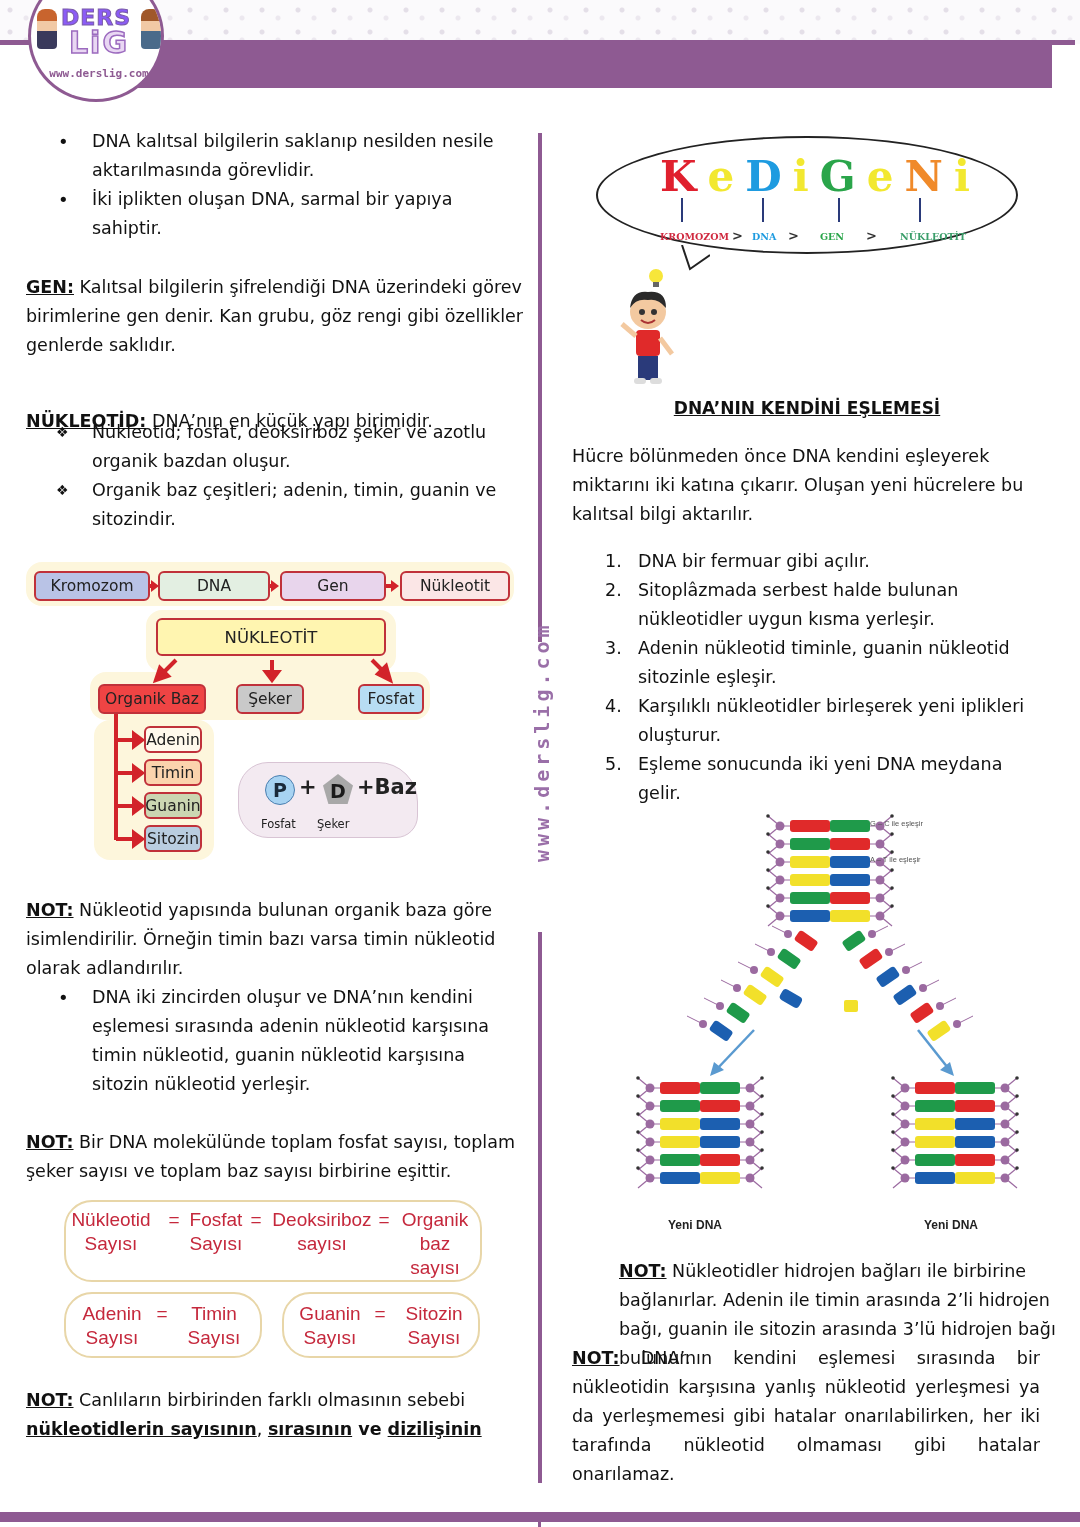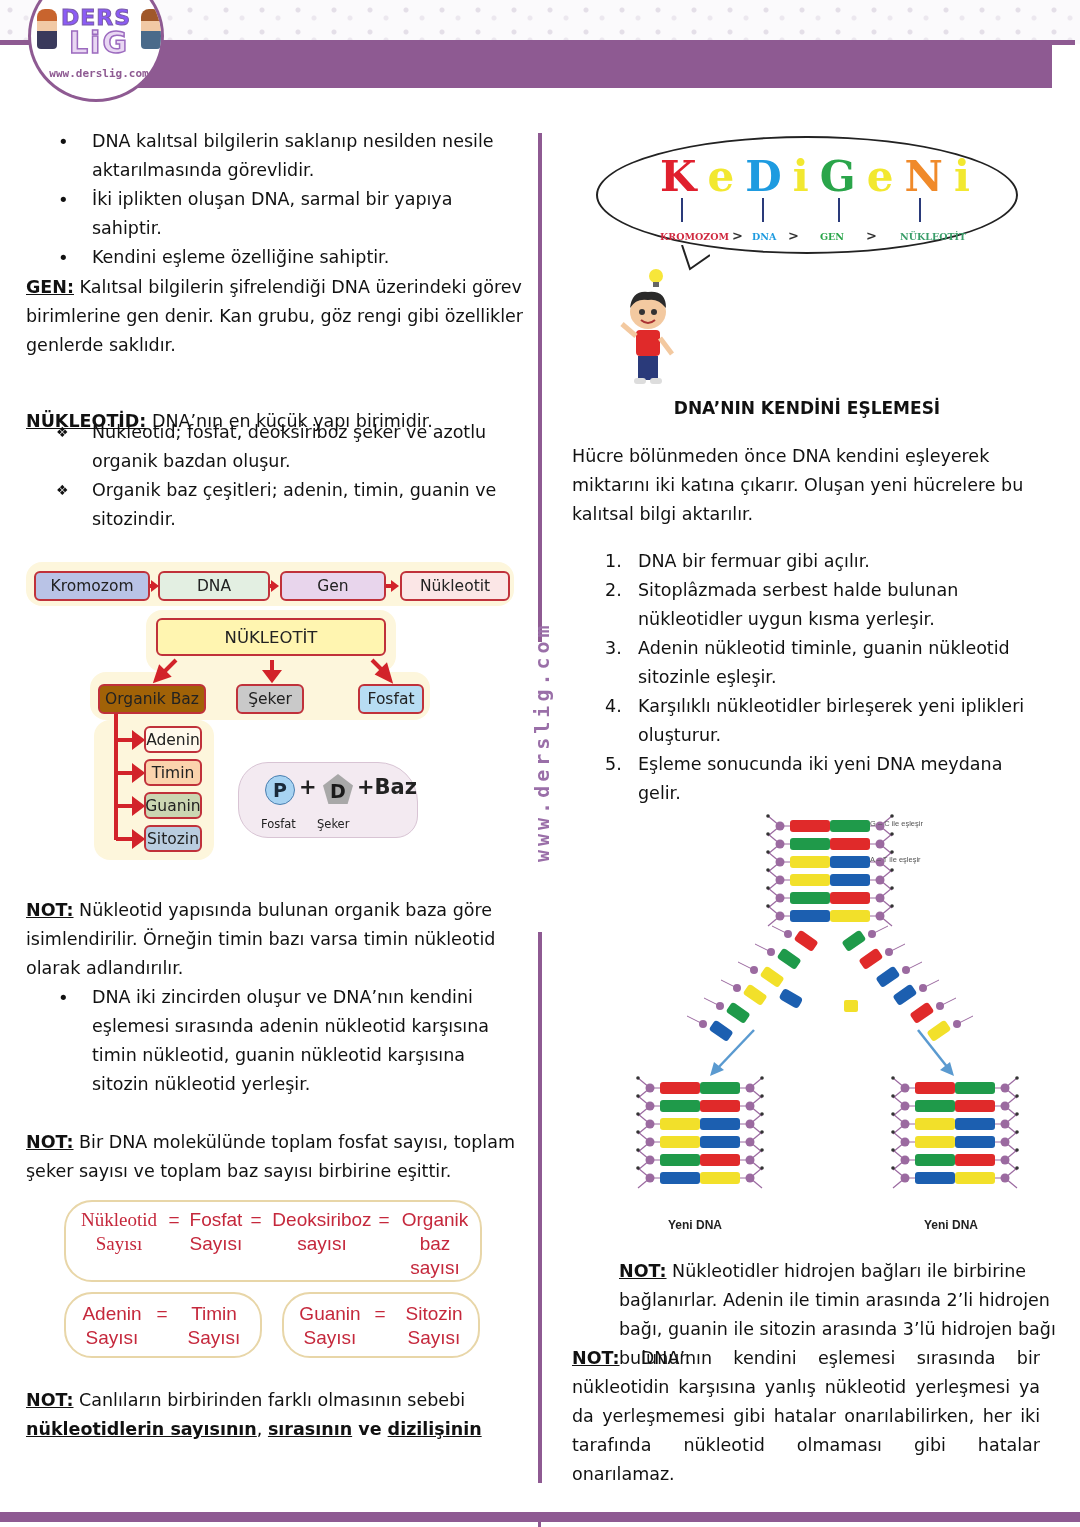--- a/index.html
+++ b/index.html
@@ -105,7 +105,6 @@
 <ul class="txt bullets" style="left:26px; top:127px; width:500px;">
   <li>DNA kalıtsal bilgilerin saklanıp nesilden nesile aktarılmasında görevlidir.</li>
   <li>İki iplikten oluşan DNA, sarmal bir yapıya sahiptir.</li>
-  <li>Kendini eşleme özelliğine sahiptir.</li>
 </ul>
 
 <p class="txt" style="left:26px; top:273px; width:500px;">

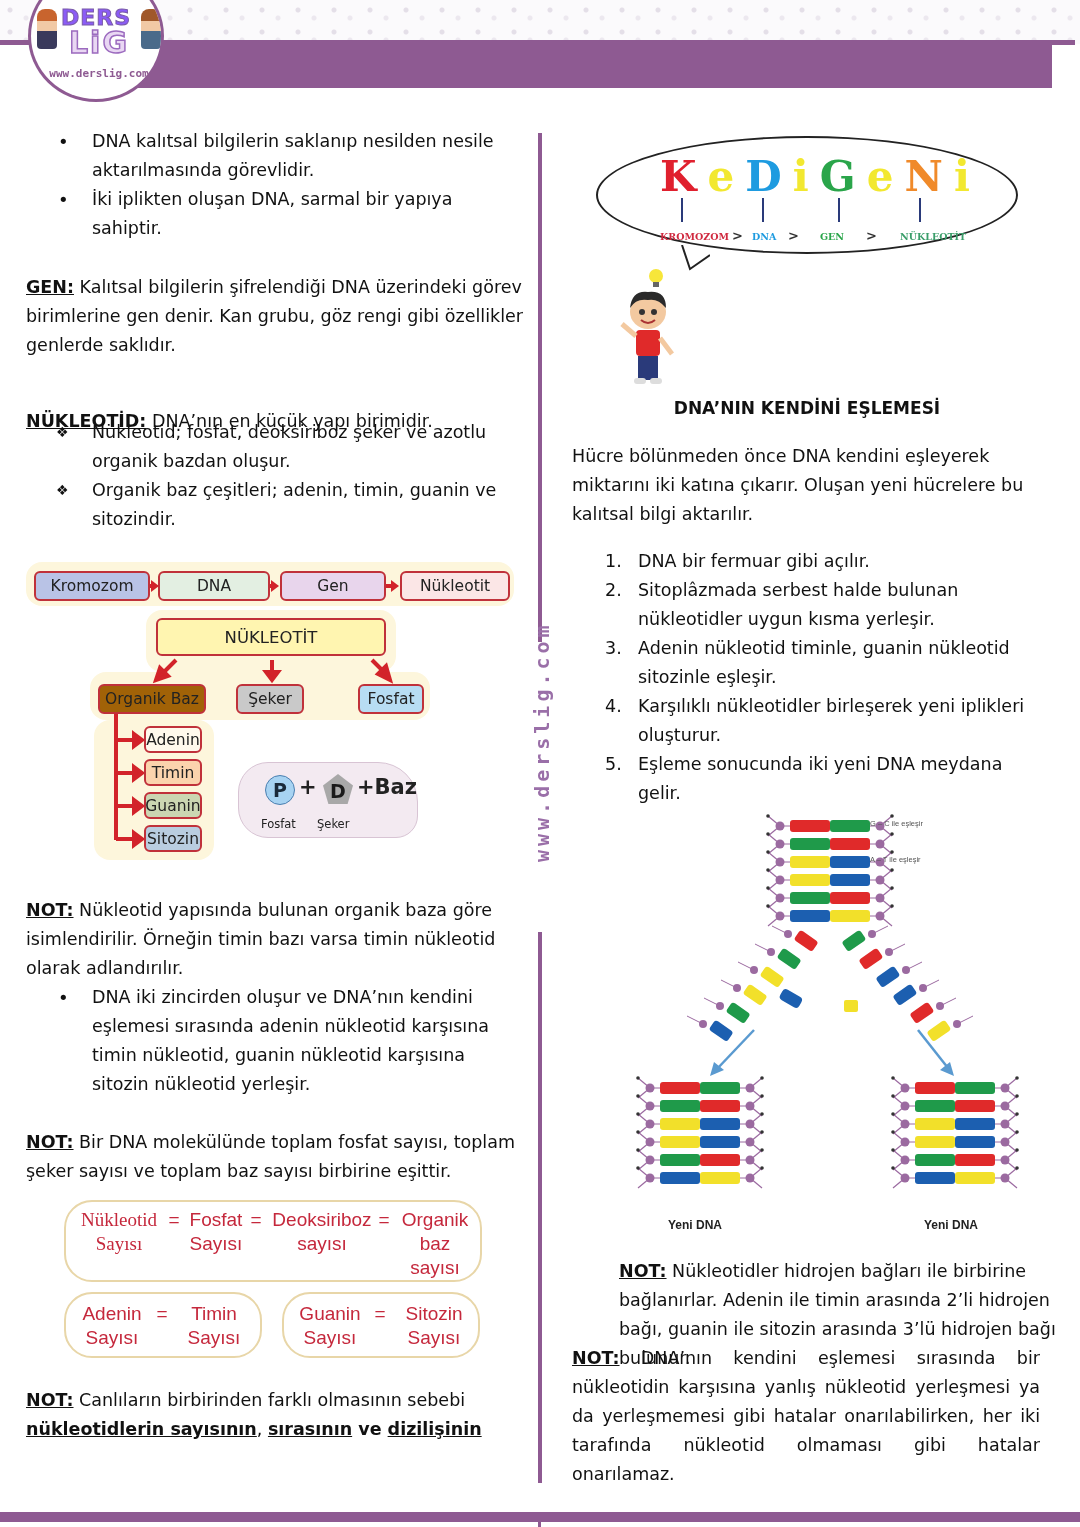--- a/index.html
+++ b/index.html
@@ -284,7 +284,7 @@
 </svg>
 
 <div class="txt" style="left:572px; top:394px; width:470px; text-align:center; font-weight:bold; font-size:17px;">
-  <span style="">DNA’NIN KENDİNİ EŞLEMESİ</span>
+  <span style="text-decoration:underline;">DNA’NIN KENDİNİ EŞLEMESİ</span>
 </div>
 
 <p class="txt" style="left:572px; top:442px; width:468px;">Hücre bölünmeden önce DNA kendini eşleyerek miktarını iki katına çıkarır. Oluşan yeni hücrelere bu kalıtsal bilgi aktarılır.</p>

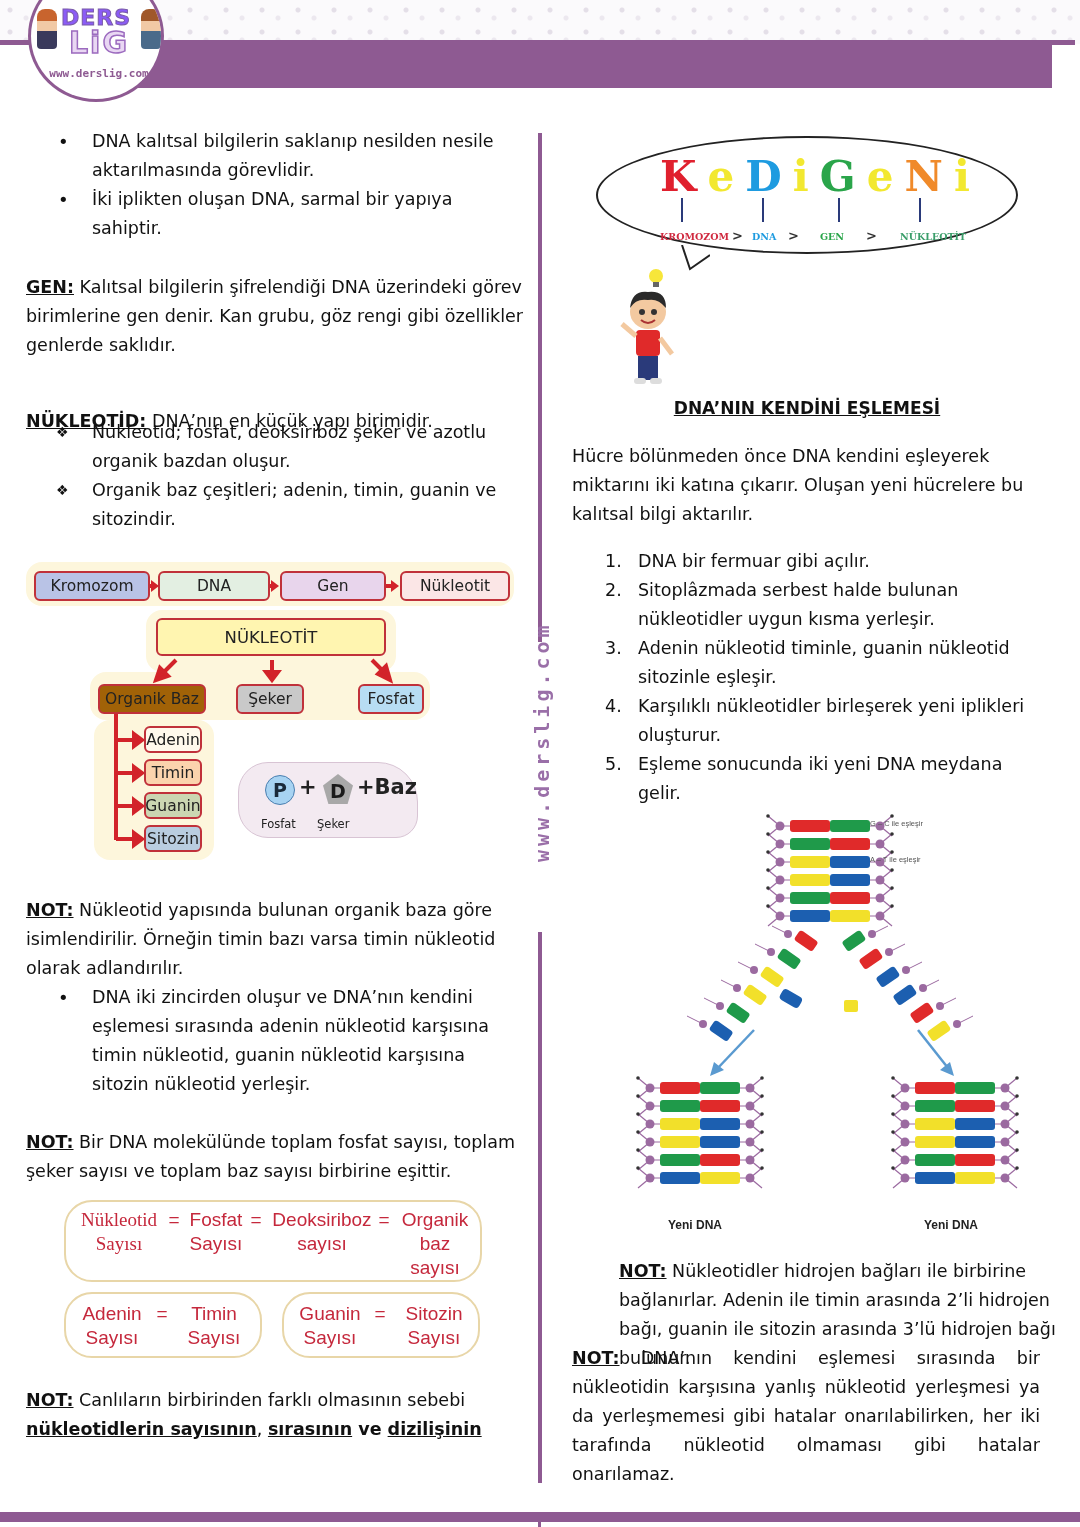--- a/index.html
+++ b/index.html
@@ -159,7 +159,7 @@
     </g>
   </svg>
 
-  <div class="cm-box" id="cm-organik" style="left: 72px; top: 122px; width: 108px; height: 30px; background: #a16207;">Organik Baz</div>
+  <div class="cm-box" id="cm-organik" style="left: 72px; top: 122px; width: 108px; height: 30px; background: #ef4444;">Organik Baz</div>
   <div class="cm-box" id="cm-seker" style="left: 210px; top: 122px; width: 68px; height: 30px; background: rgb(201, 201, 201);">Şeker</div>
   <div class="cm-box" id="cm-fosfat" style="left: 332px; top: 122px; width: 66px; height: 30px; background: rgb(183, 221, 243);">Fosfat</div>
 

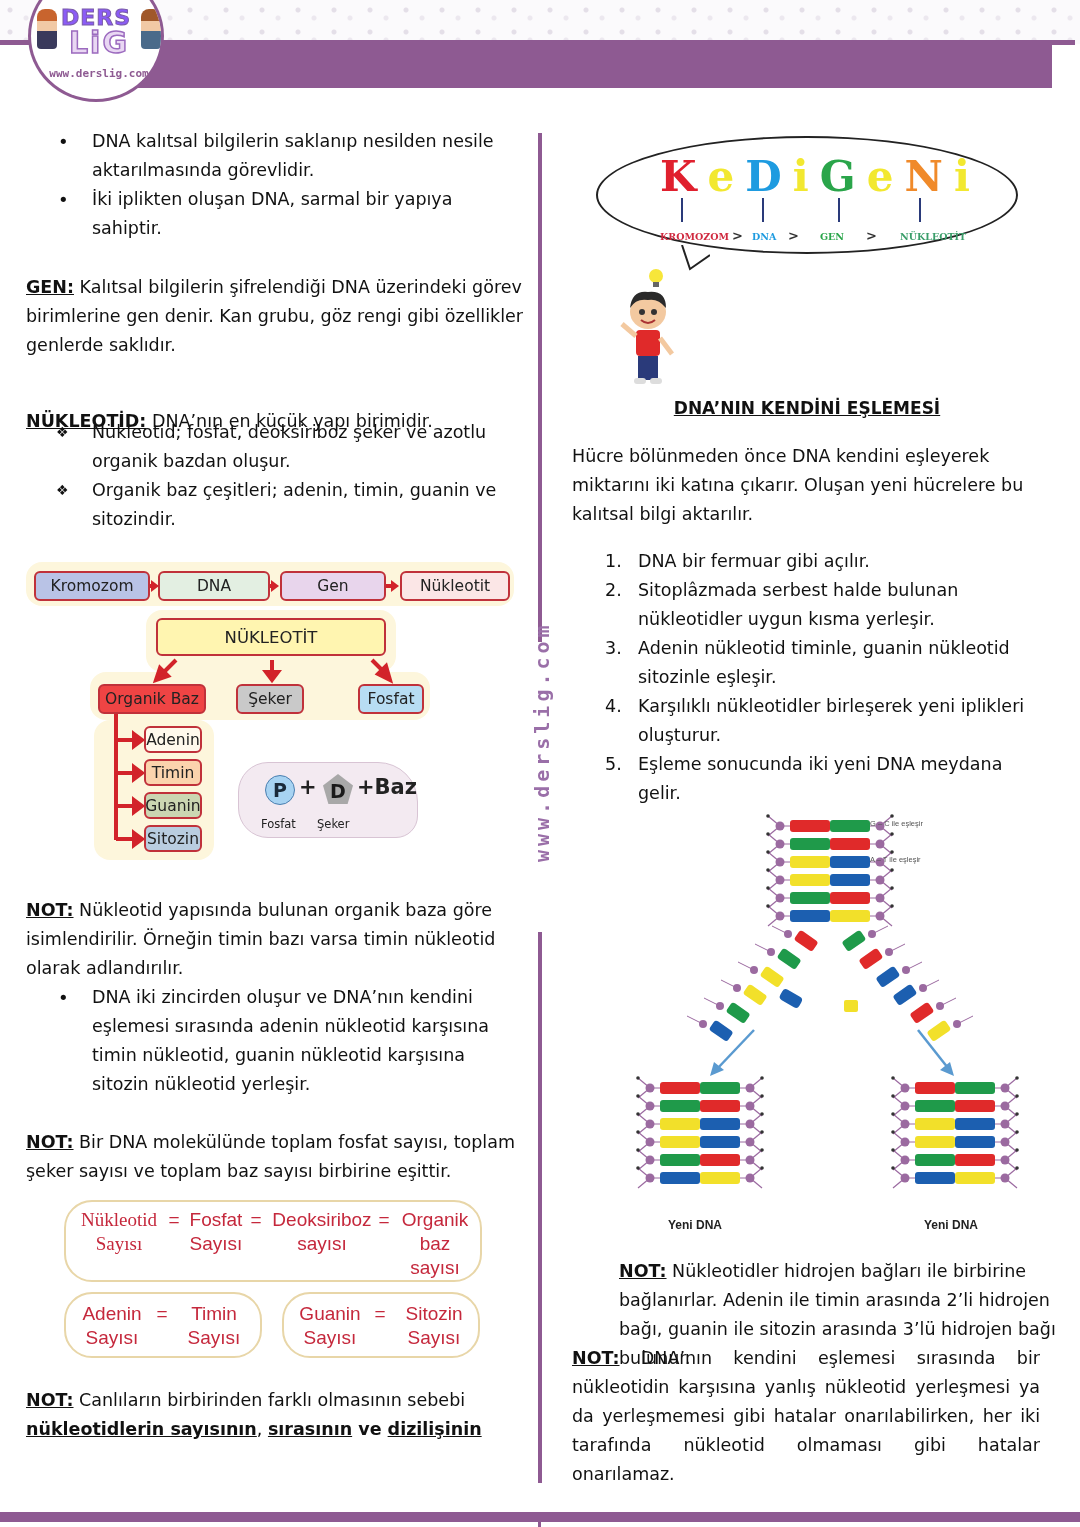--- a/index.html
+++ b/index.html
@@ -190,7 +190,7 @@
 </p>
 
 <div class="eq" style="left: 64px; top: 1200px; width: 418px; height: 82px; color: rgb(197, 40, 60);">
-  <div class="cell" style="left:8px; top:6px; width:90px;font-family:Liberation Serif, serif;">
+  <div class="cell" style="left:0; top:6px; width:90px;">
       <div>Nükleotid</div>
       <div>Sayısı</div>
     </div>

